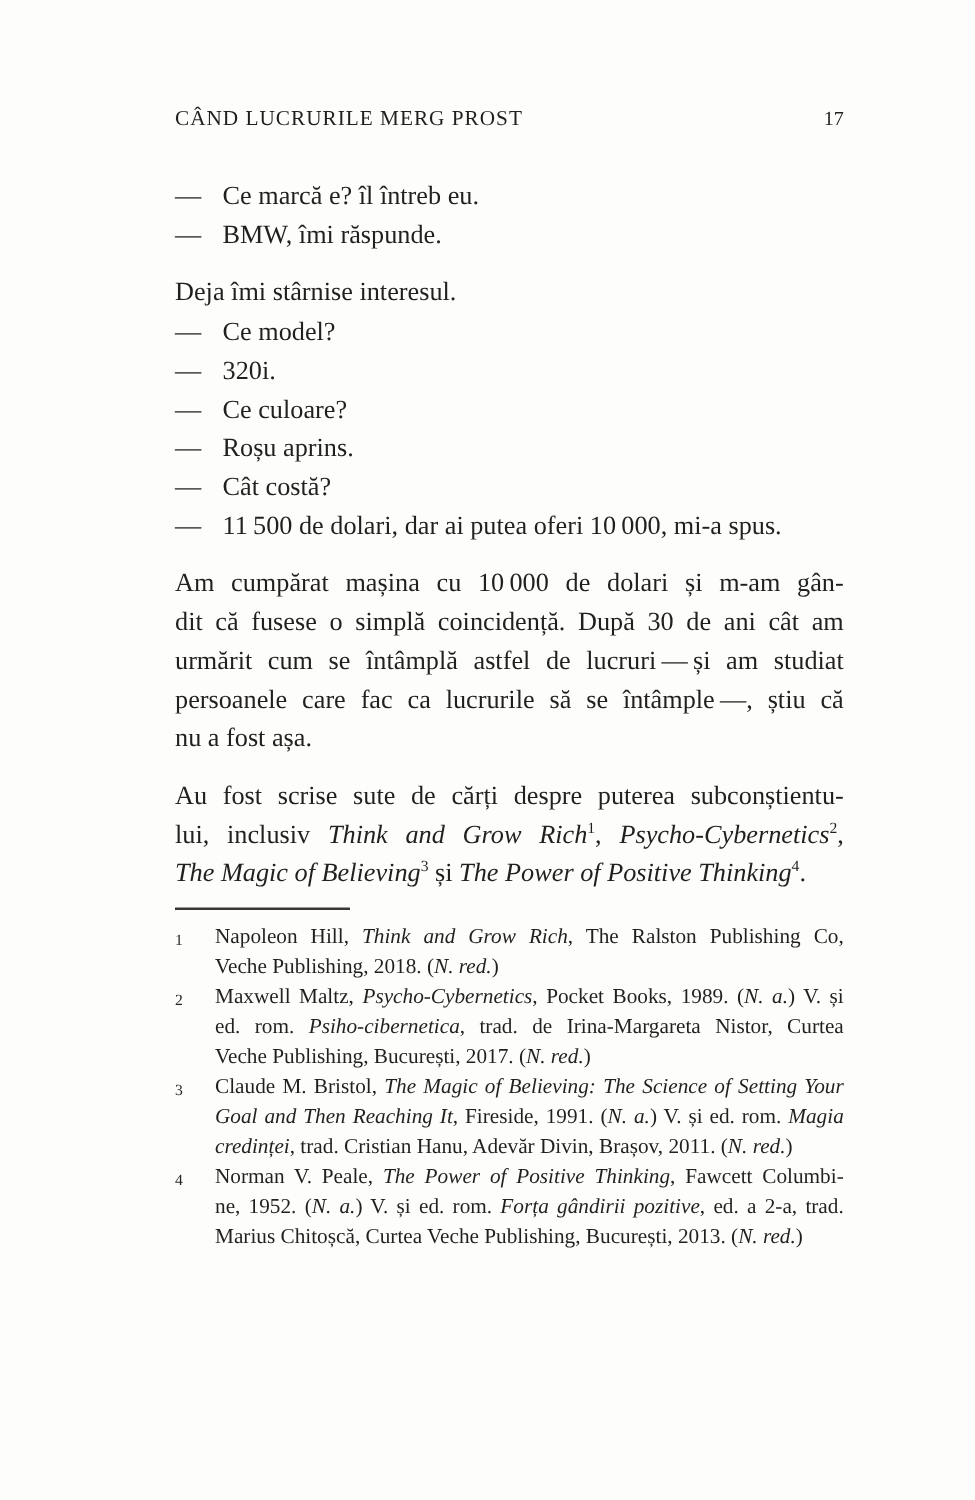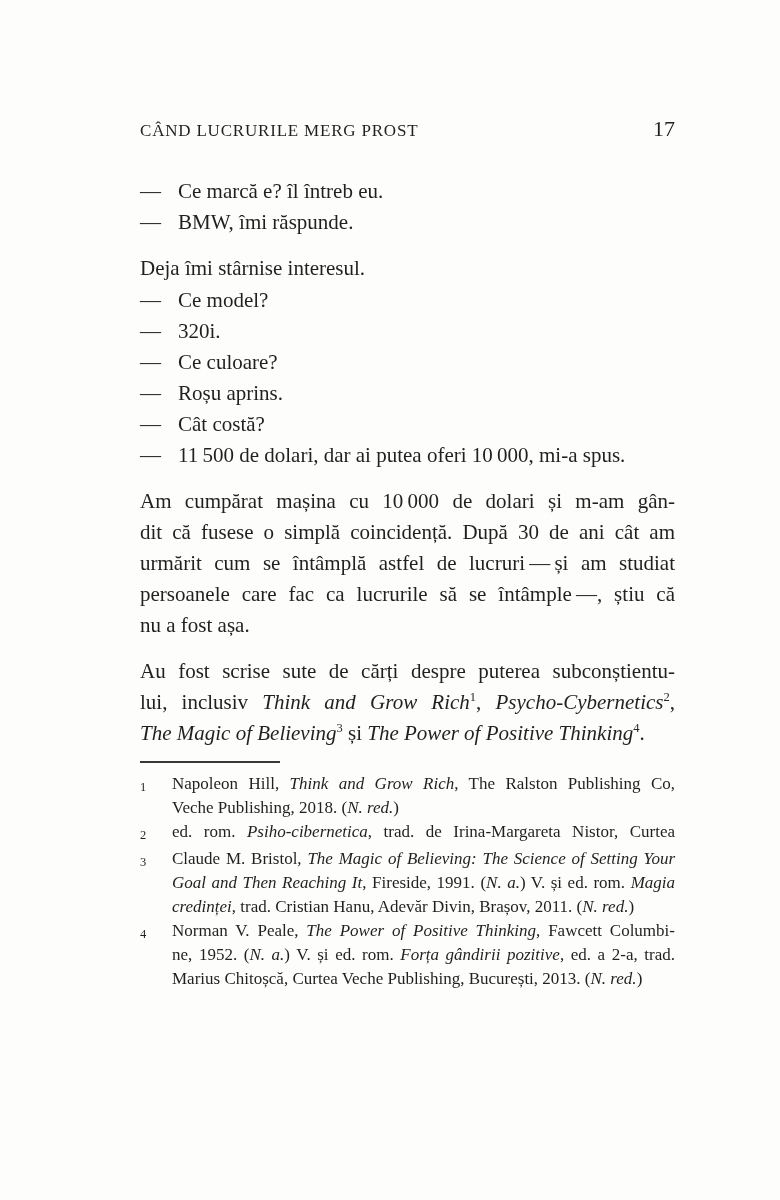--- a/index.html
+++ b/index.html
@@ -19,7 +19,7 @@
     font-size: 17px; line-height: 22px; letter-spacing: 0.8px;
     margin-bottom: 34px;
   }
-  .header .pagenum { letter-spacing: 0; font-size: 22px; margin-top: 34px; }
+  .header .pagenum { letter-spacing: 0; font-size: 16px; }
 
   
   .block { margin-top: 15px; font-size: 21px; line-height: 31px; }

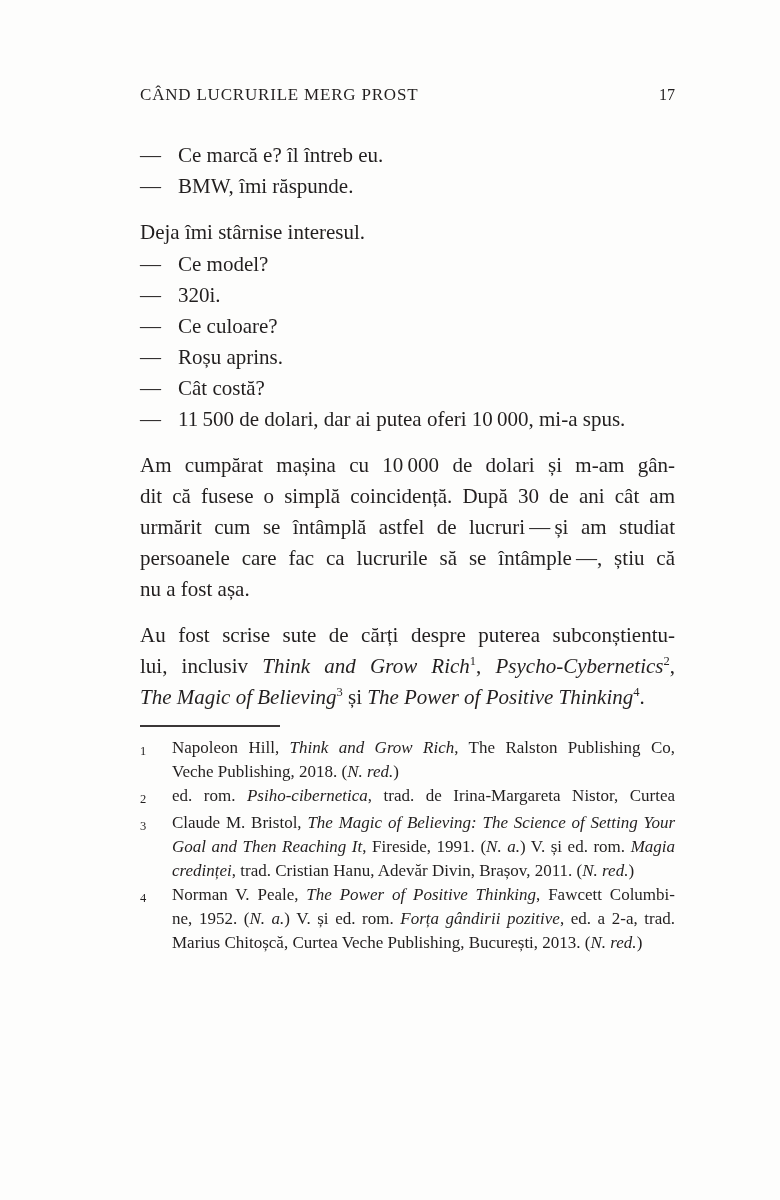--- a/index.html
+++ b/index.html
@@ -98,6 +98,7 @@
           <div class="footnote">
             <span class="fn-num">2</span>
             <div class="fn-body">
+              <div class="line"><span>Maxwell Maltz, </span><span class="it ">Psycho-Cybernetics</span><span>, Pocket Books, 1989. (</span><span class="it ">N. a.</span><span>) V. și</span></div>
               <div class="line"><span>ed. rom. </span><span class="it ">Psiho-cibernetica</span><span>, trad. de Irina-Margareta Nistor, Curtea</span></div>
             </div>
           </div>

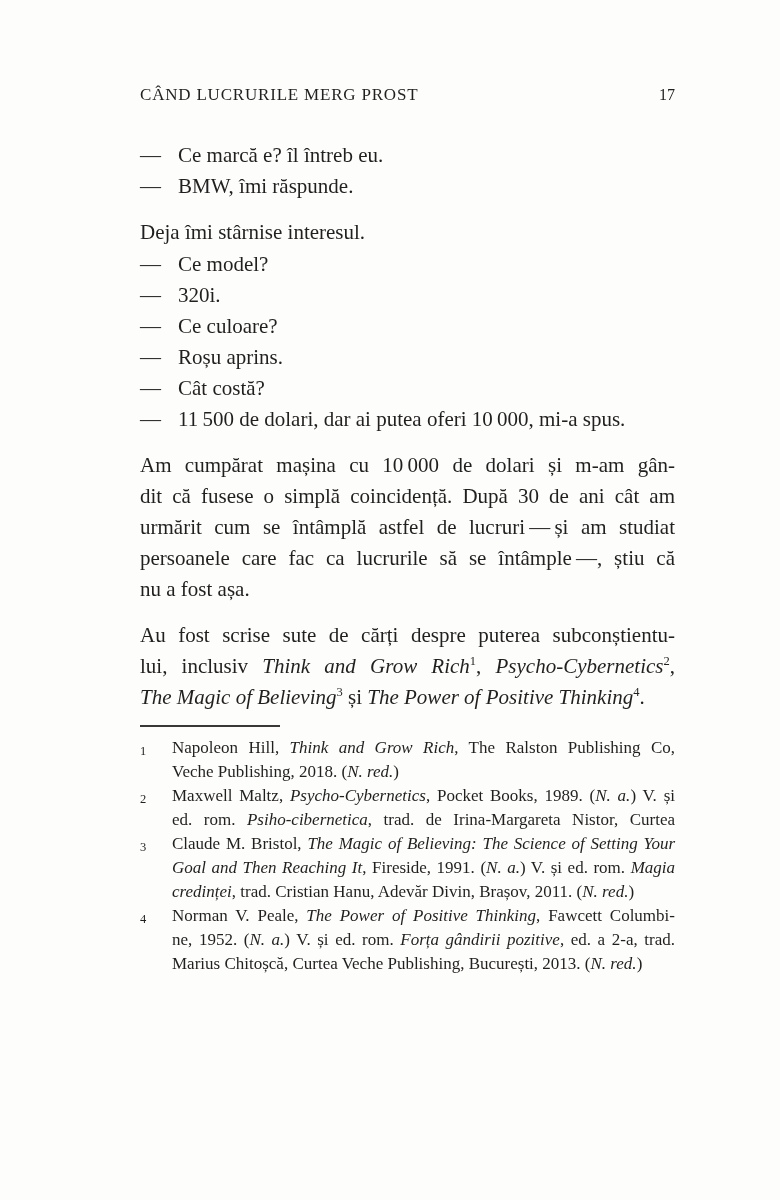--- a/index.html
+++ b/index.html
@@ -100,6 +100,7 @@
             <div class="fn-body">
               <div class="line"><span>Maxwell Maltz, </span><span class="it ">Psycho-Cybernetics</span><span>, Pocket Books, 1989. (</span><span class="it ">N. a.</span><span>) V. și</span></div>
               <div class="line"><span>ed. rom. </span><span class="it ">Psiho-cibernetica</span><span>, trad. de Irina-Margareta Nistor, Curtea</span></div>
+              <div class="line last"><span>Veche Publishing, București, 2017. (</span><span class="it ">N. red.</span><span>)</span></div>
             </div>
           </div>
           <div class="footnote">

